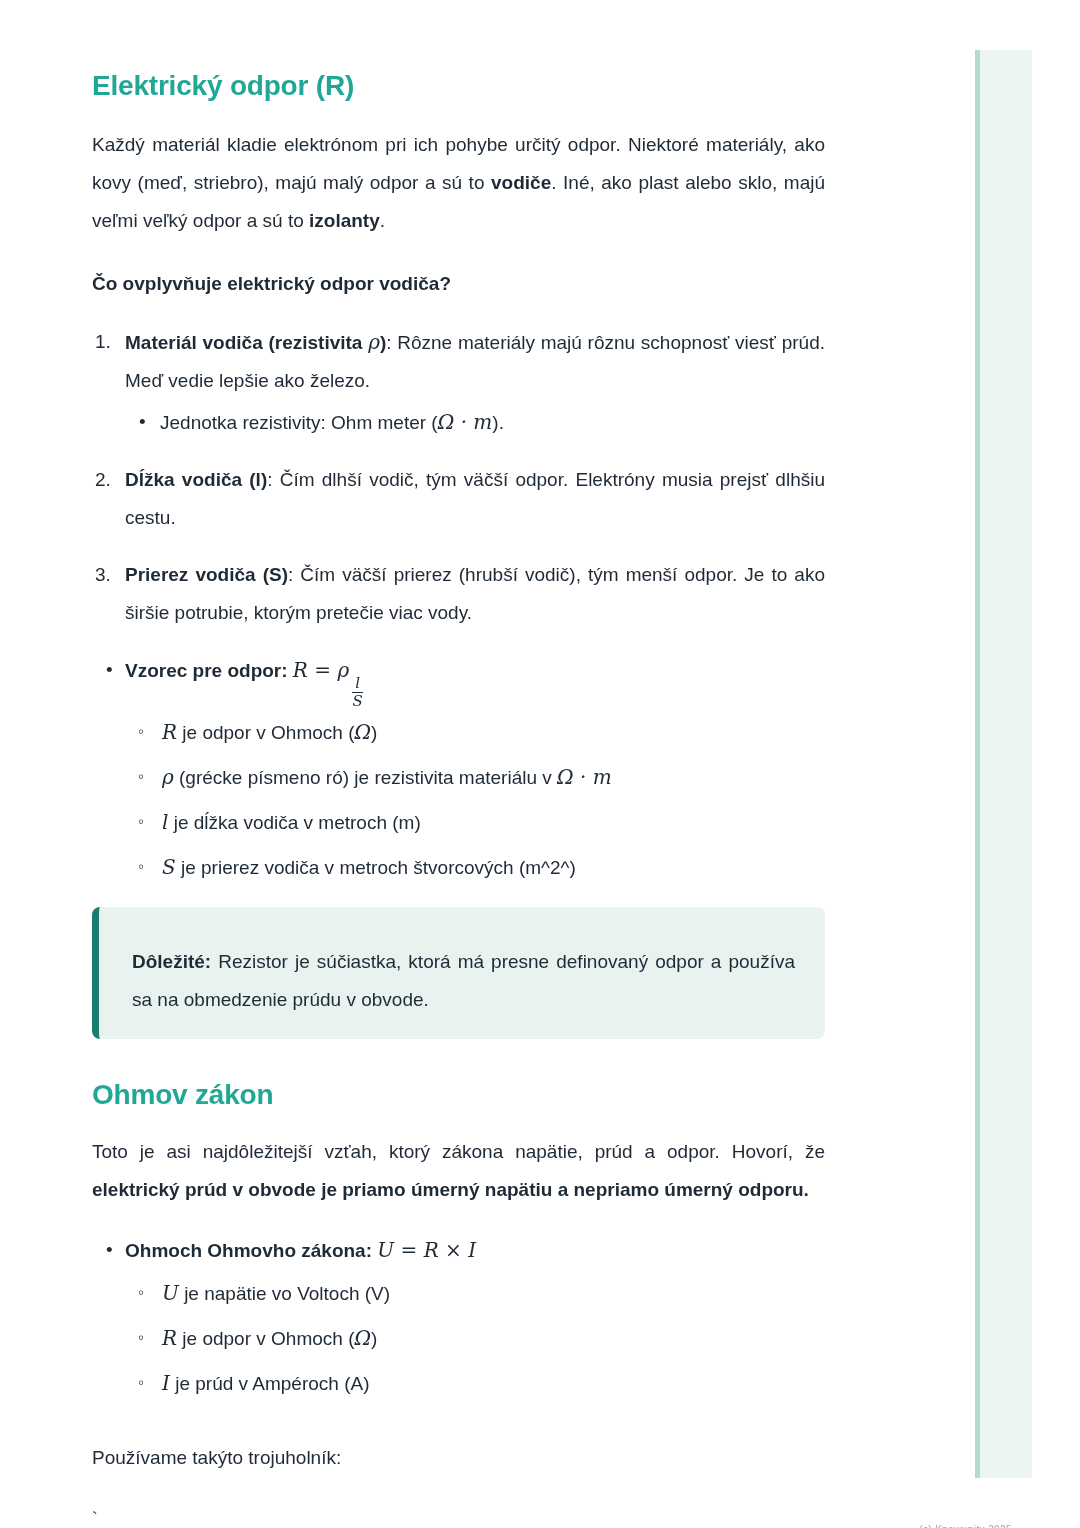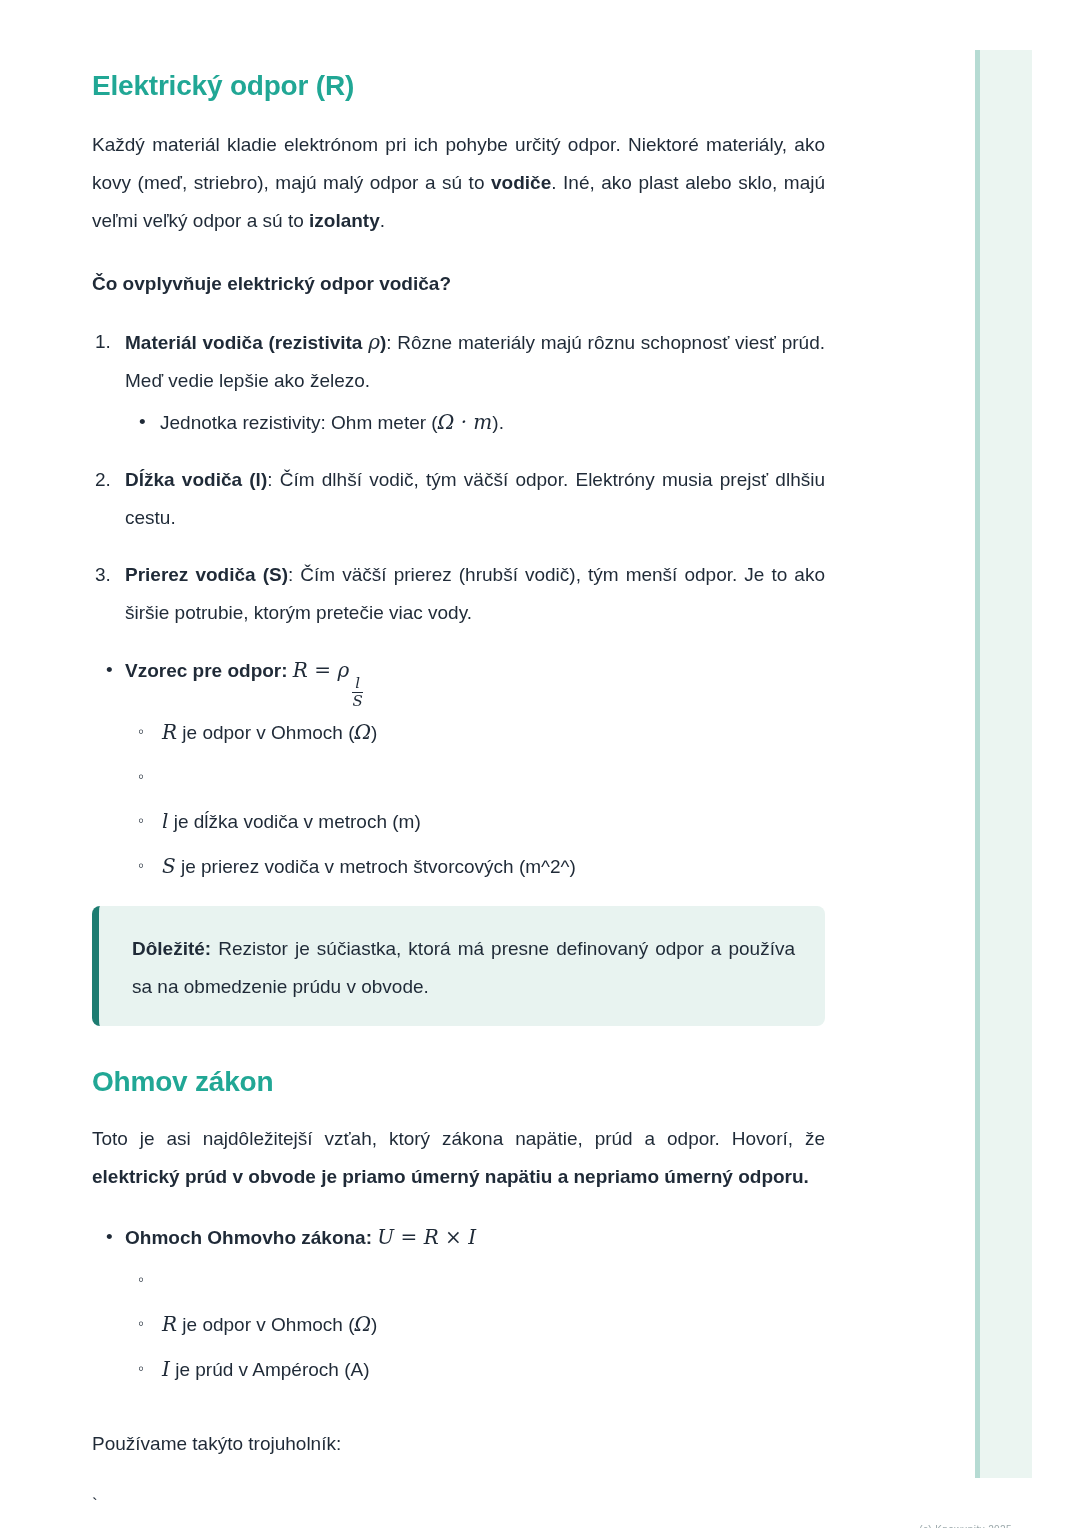--- a/index.html
+++ b/index.html
@@ -132,6 +132,7 @@
         </div>
         <div class="li sub sub-gap">
           <span class="marker circle">◦</span>
+          <div class="li-text"><span class="m">ρ</span><span> (grécke písmeno ró) je rezistivita materiálu v </span><span class="m">Ω · m</span></div>
         </div>
         <div class="li sub sub-gap">
           <span class="marker circle">◦</span>

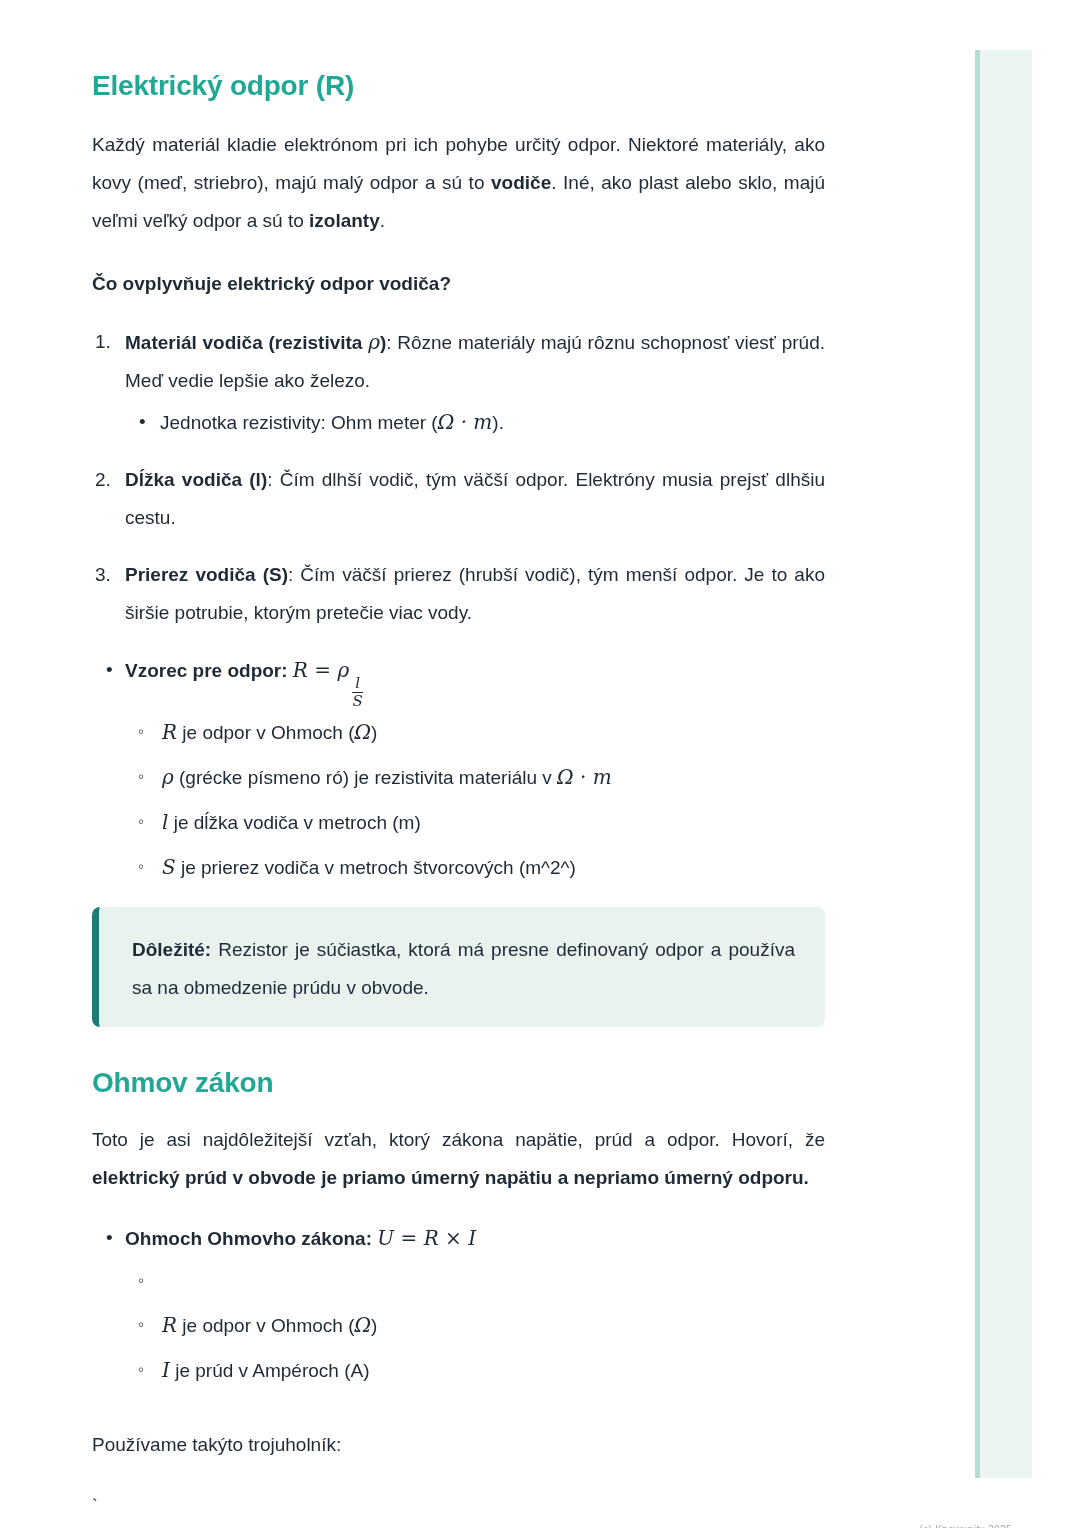--- a/index.html
+++ b/index.html
@@ -64,7 +64,7 @@
   .callout{
     margin-top:14px;background:var(--callout-bg);
     border-left:7px solid var(--callout-border);border-radius:8px;
-    padding:24px 30px 20px 33px;
+    padding:36px 30px 20px 33px;
   }
   .callout .li-text{text-align:justify;}
   .formula-ohm{margin-top:22px;}

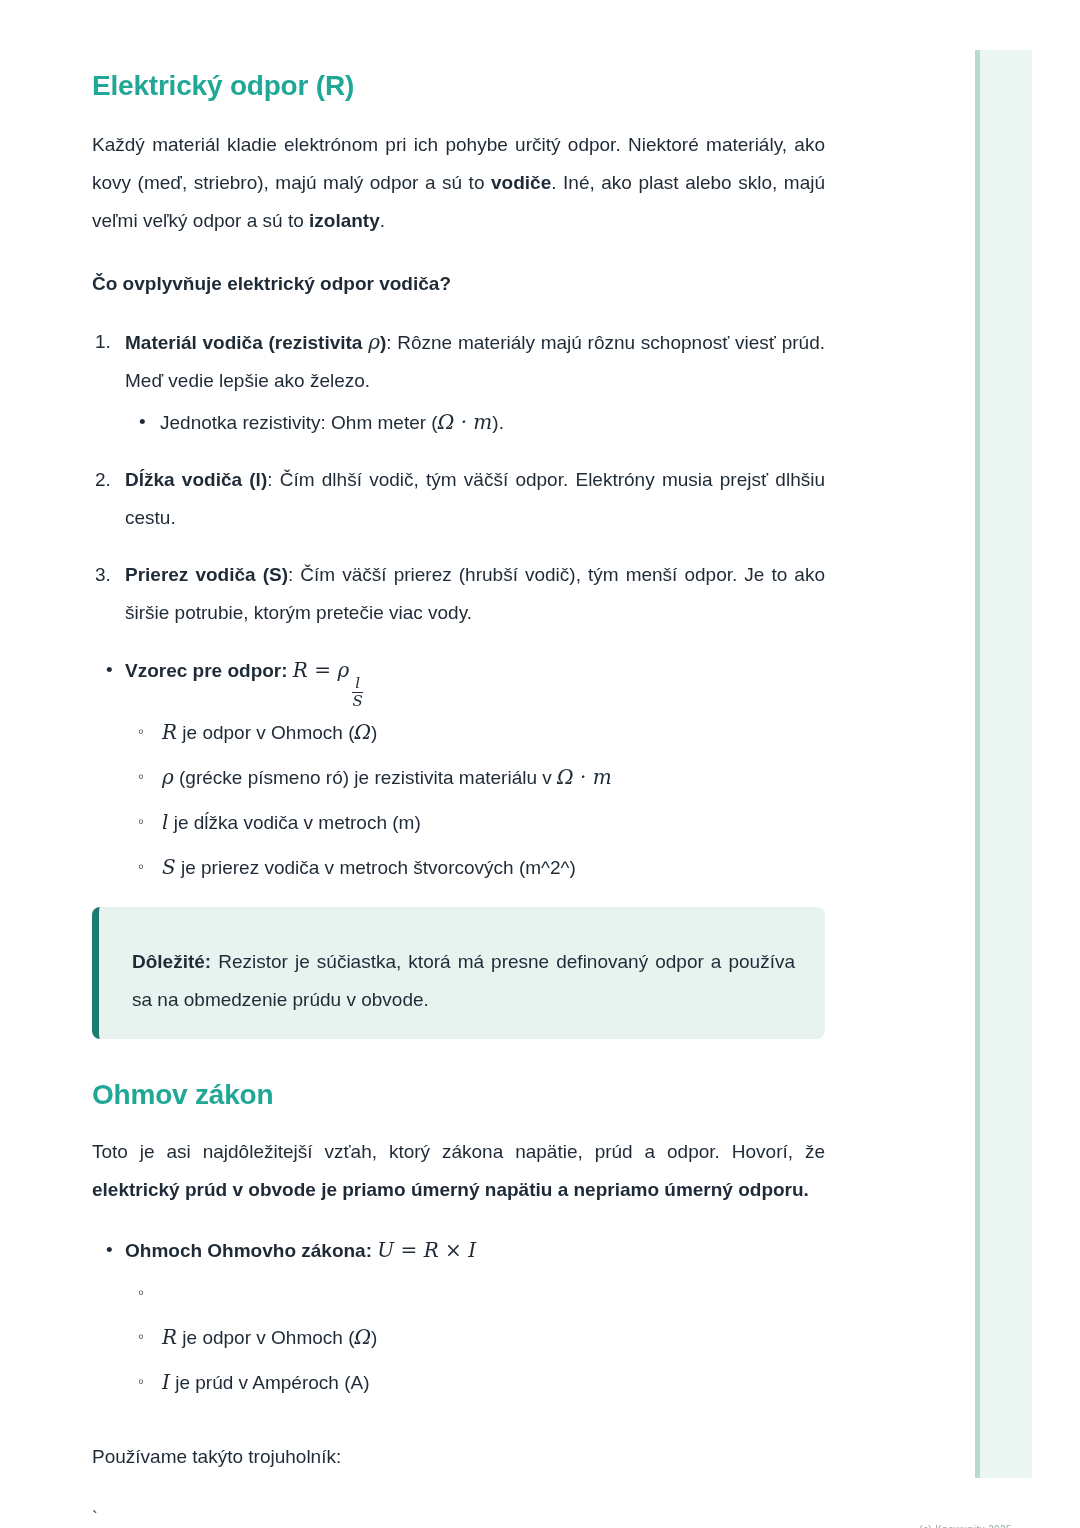--- a/index.html
+++ b/index.html
@@ -161,6 +161,7 @@
       <div class="subs-block">
         <div class="li sub sub-gap">
           <span class="marker circle">◦</span>
+          <div class="li-text"><span class="m">U</span><span> je napätie vo Voltoch (V)</span></div>
         </div>
         <div class="li sub sub-gap">
           <span class="marker circle">◦</span>

